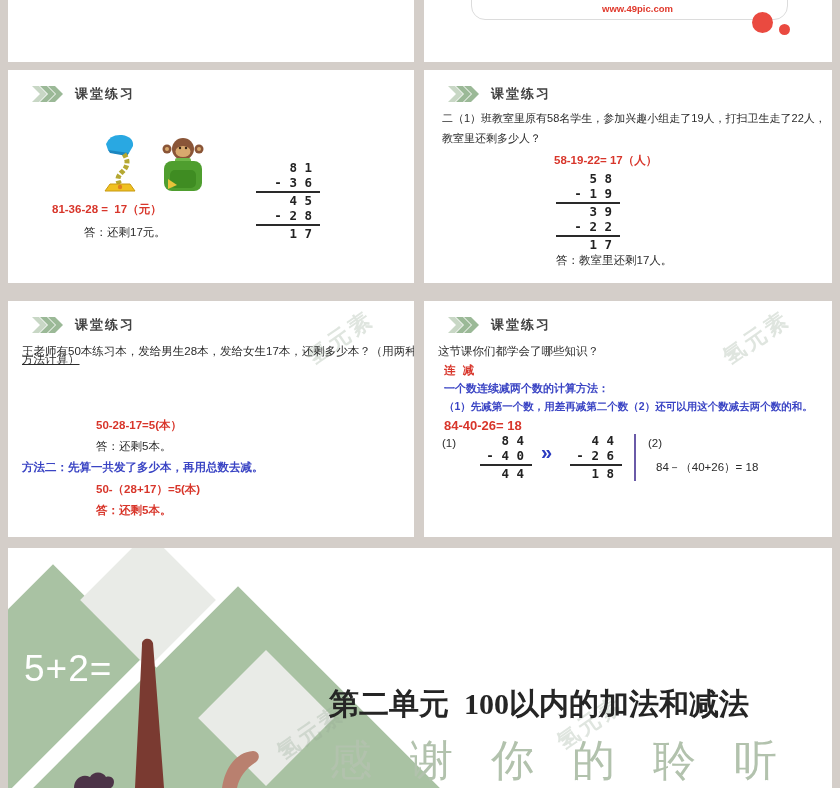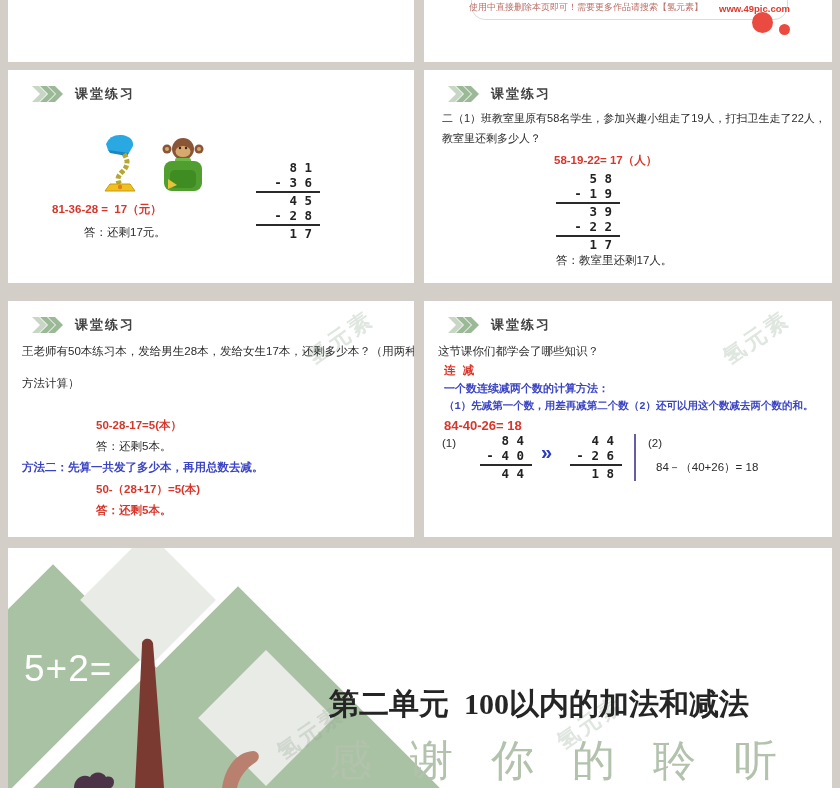--- a/index.html
+++ b/index.html
@@ -49,7 +49,6 @@
 
   <div class="slide" style="left:424px;top:0;width:408px;height:62px;">
     <div class="notice-box">
-      <span class="notice-txt">使用中直接删除本页即可！需要更多作品请搜索【氢元素】</span>
       <a class="notice-url" href="#">www.49pic.com</a>
     </div>
     <div class="dot" style="left:328px;top:12px;width:21px;height:21px;"></div>

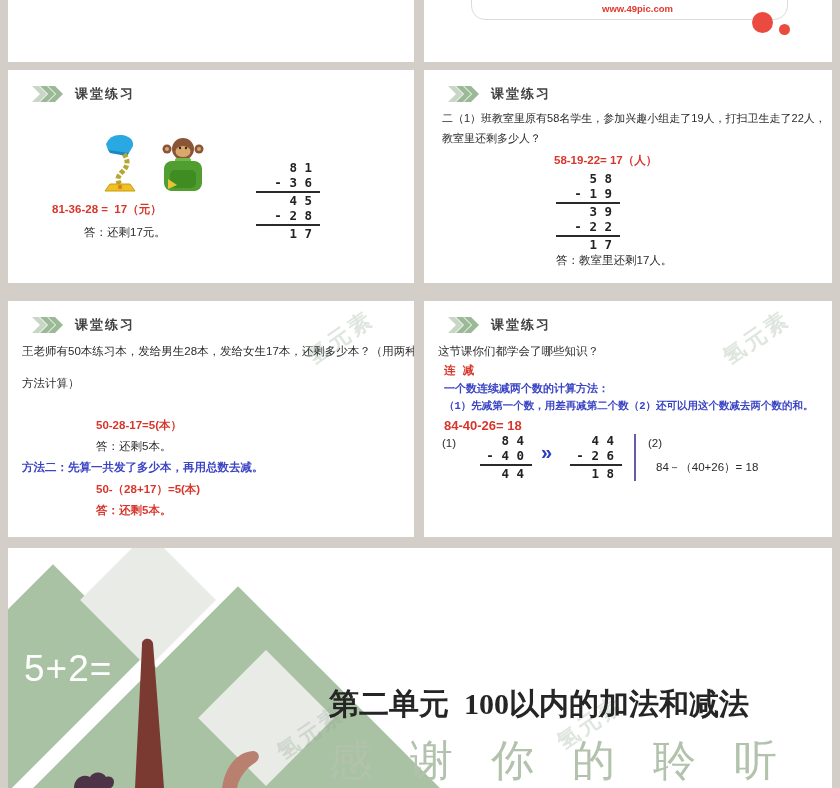--- a/index.html
+++ b/index.html
@@ -143,7 +143,7 @@
     </div>
     <div class="wm" style="left:295px;top:22px;">氢元素</div>
     <div class="txt q" style="left:14px;top:44px;">王老师有50本练习本，发给男生28本，发给女生17本，还剩多少本？（用两种</div>
-    <div class="txt q" style="left:14px;top:76px;">方法计算）</div>
+    <div class="txt q" style="left:14px;top:52px;text-decoration:underline;">方法计算）</div>
     <div class="txt red" style="left:88px;top:118px;font-size:11.5px;">50-28-17=5(本）</div>
     <div class="txt q" style="left:88px;top:139px;">答：还剩5本。</div>
     <div class="txt blue" style="left:14px;top:160px;font-size:11.5px;">方法二：先算一共发了多少本，再用总数去减。</div>

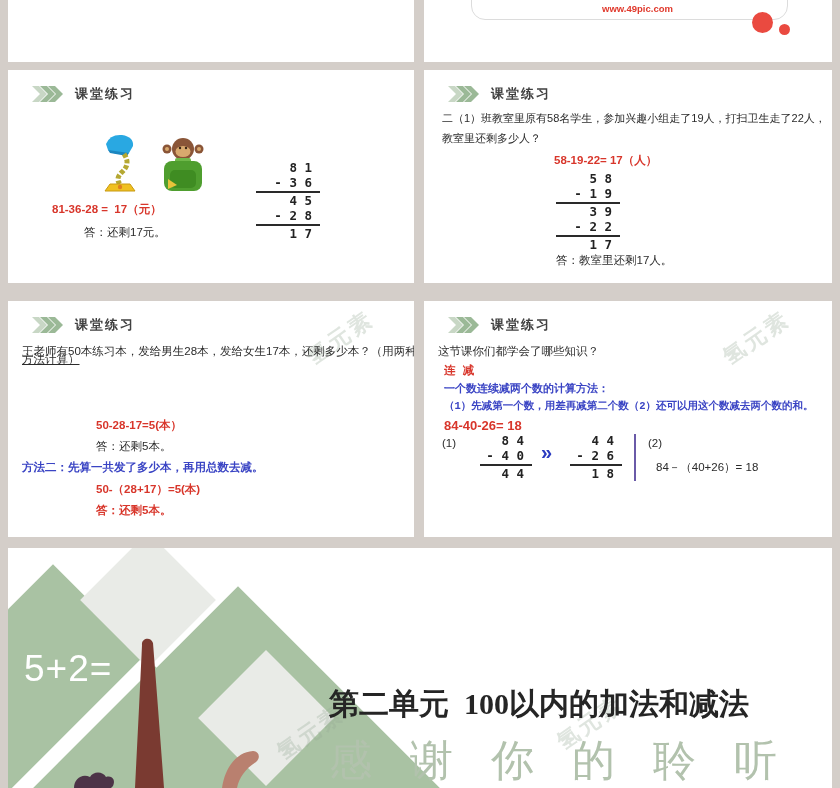--- a/index.html
+++ b/index.html
@@ -164,7 +164,7 @@
     <div class="txt q" style="left:14px;top:44px;">这节课你们都学会了哪些知识？</div>
     <div class="txt red" style="left:20px;top:63px;font-size:11.5px;letter-spacing:2px;">连 减</div>
     <div class="txt blue" style="left:20px;top:81px;font-size:11px;">一个数连续减两个数的计算方法：</div>
-    <div class="txt blue" style="left:20px;top:99px;font-size:10.5px;font-family:Liberation Mono, monospace;">（1）先减第一个数，用差再减第二个数（2）还可以用这个数减去两个数的和。</div>
+    <div class="txt blue" style="left:20px;top:99px;font-size:10.5px;">（1）先减第一个数，用差再减第二个数（2）还可以用这个数减去两个数的和。</div>
     <div class="txt red" style="left:20px;top:117px;font-size:13px;">84-40-26= 18</div>
 
     <div class="txt black" style="left:18px;top:136px;font-size:11.5px;">(1)</div>

